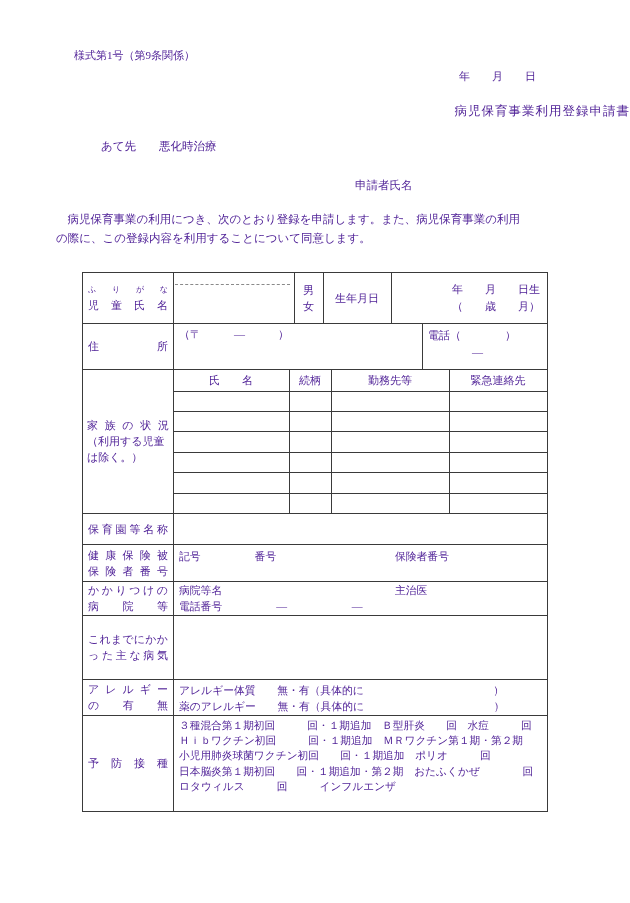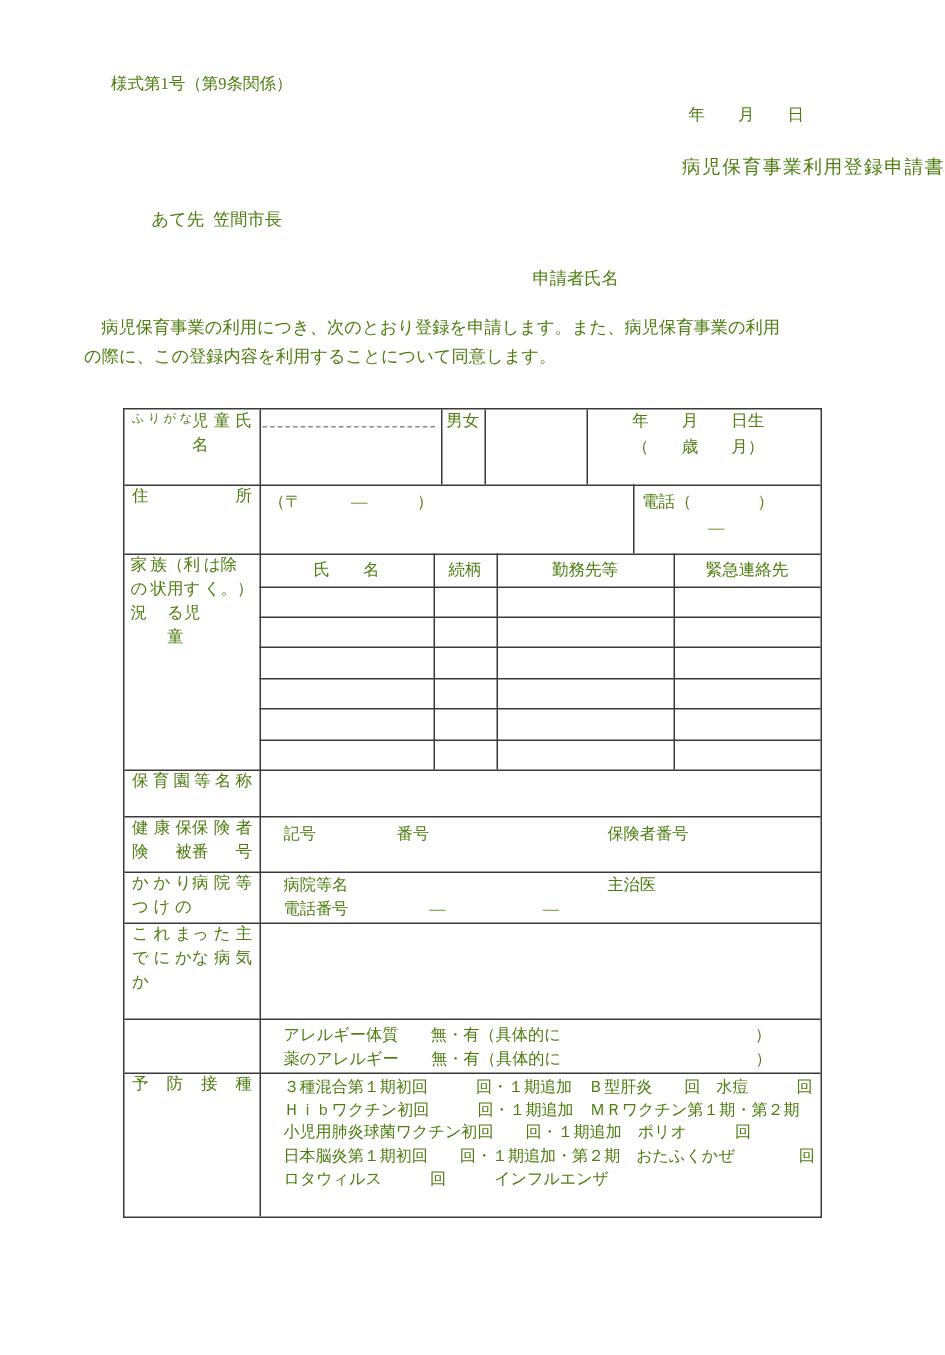--- a/index.html
+++ b/index.html
@@ -6,7 +6,7 @@
   .sheet {
     position:relative; width:630px; height:903px; background:#ffffff;
     font-family:"Liberation Serif","DejaVu Serif",serif;
-    color:#4d7c0f; overflow:hidden;
+    color:#4c1d95; overflow:hidden;
     -webkit-font-smoothing:antialiased;
   }
   .abs { position:absolute; }

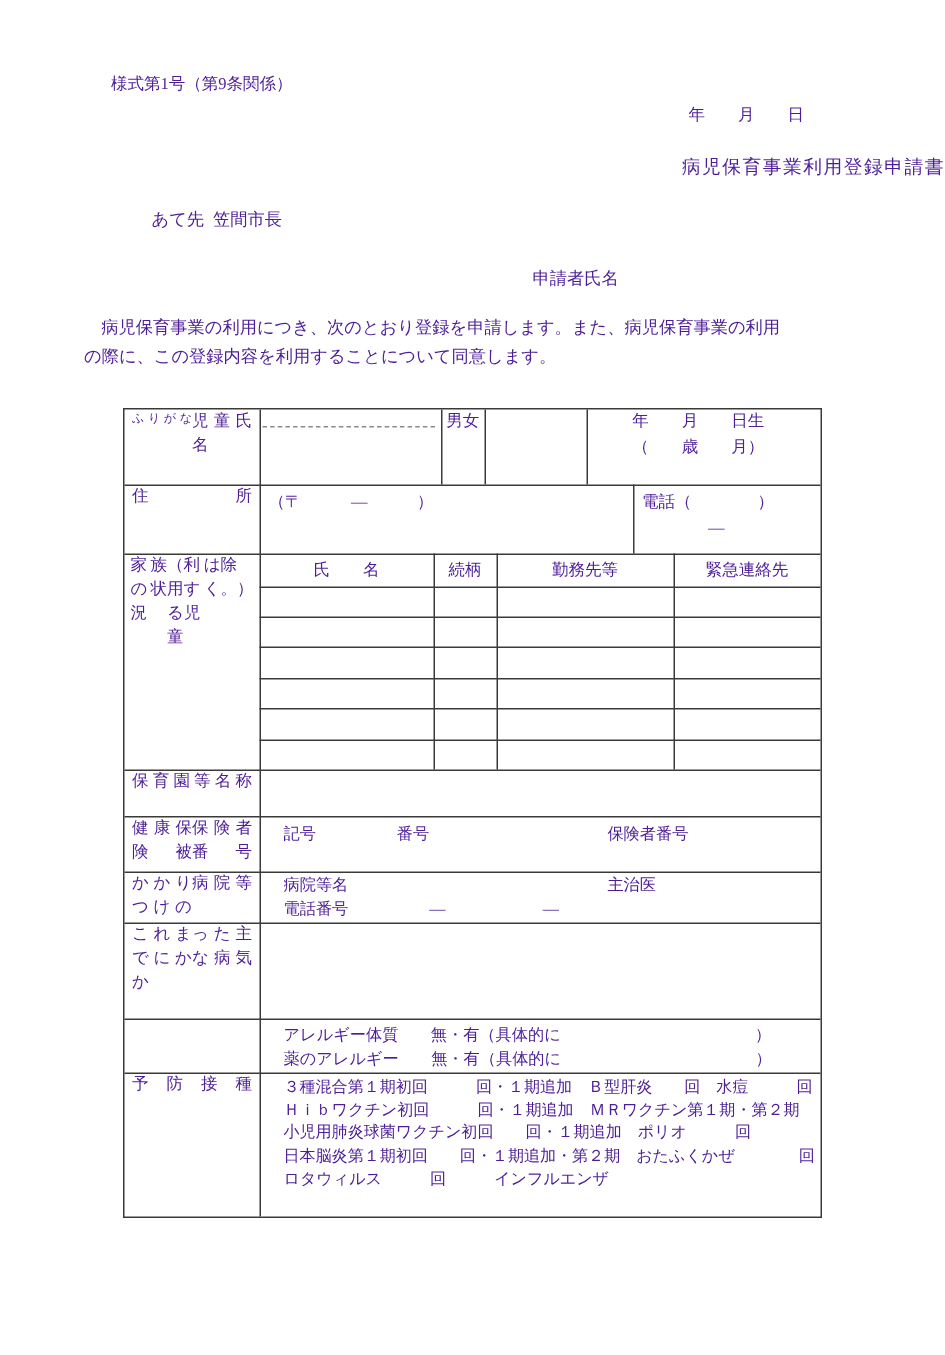--- a/index.html
+++ b/index.html
@@ -18,7 +18,7 @@
   .form-number { left:74px; top:48px; font-size:11px; }
   .date-line { right:94px; top:69px; font-size:11px; white-space:pre; }
   .form-title { left:0; right:0; top:103px; text-align:right; font-size:12.5px; letter-spacing:1px; }
-  .addressee { left:101px; top:139px; font-size:11.5px; display:flex; gap:6px; }
+  .addressee { left:101px; top:139px; font-size:11.5px; display:flex; gap:23px; }
   .applicant { left:355px; top:178px; font-size:11.5px; }
   .intro { left:56px; top:210px; width:500px; font-size:11.5px; line-height:19px; white-space:pre-line; }
 

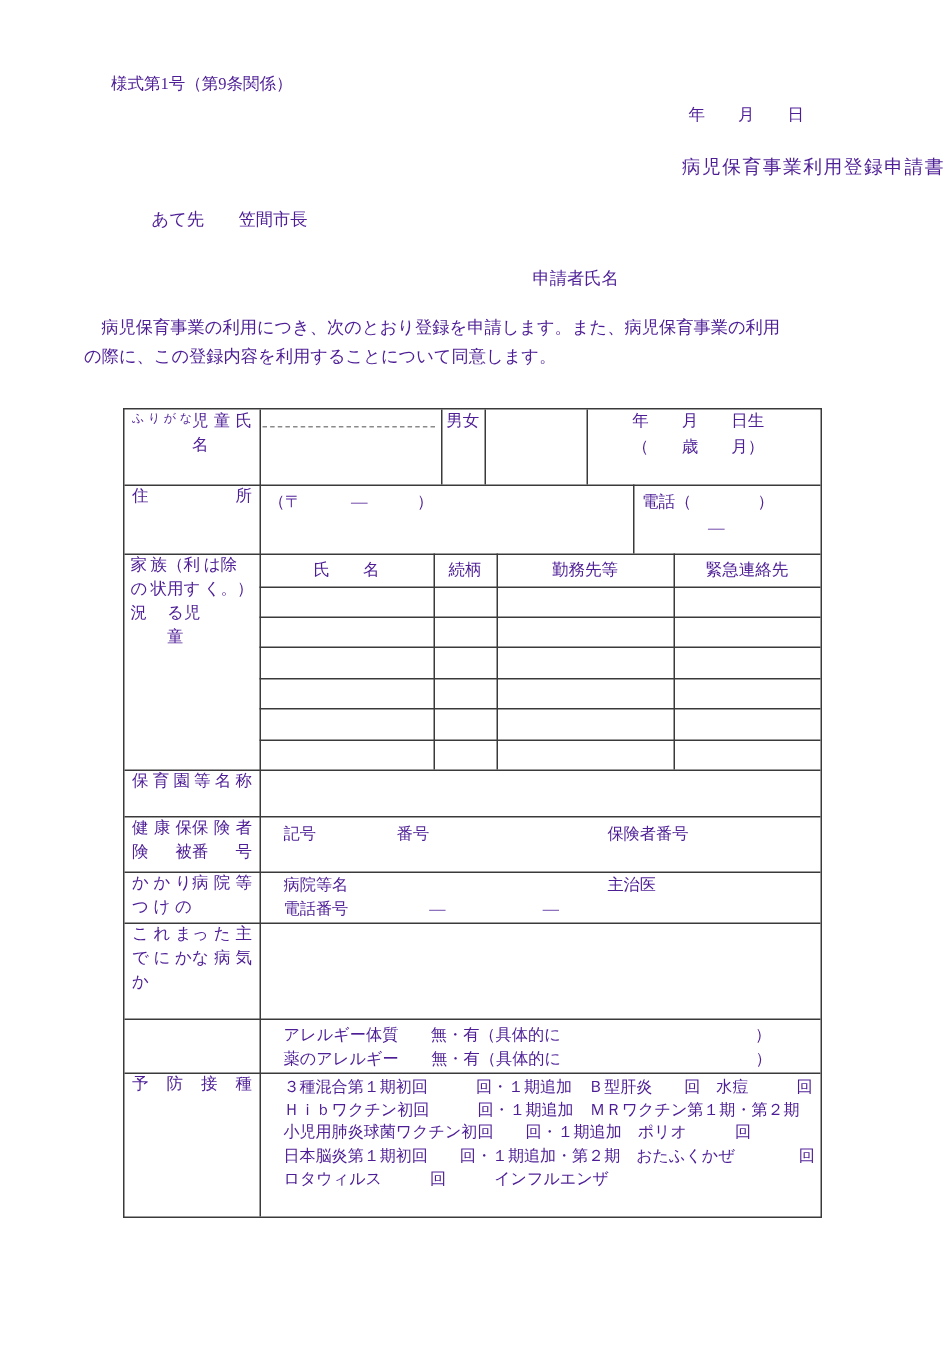--- a/index.html
+++ b/index.html
@@ -48,7 +48,7 @@
   <div class="abs form-title">病児保育事業利用登録申請書</div>
   <div class="abs addressee">
     <span>あて先</span>
-    <span>笠間市長</span>
+    <span>悪化時治療</span>
   </div>
   <div class="abs applicant">申請者氏名</div>
   <div class="abs intro">　病児保育事業の利用につき、次のとおり登録を申請します。また、病児保育事業の利用

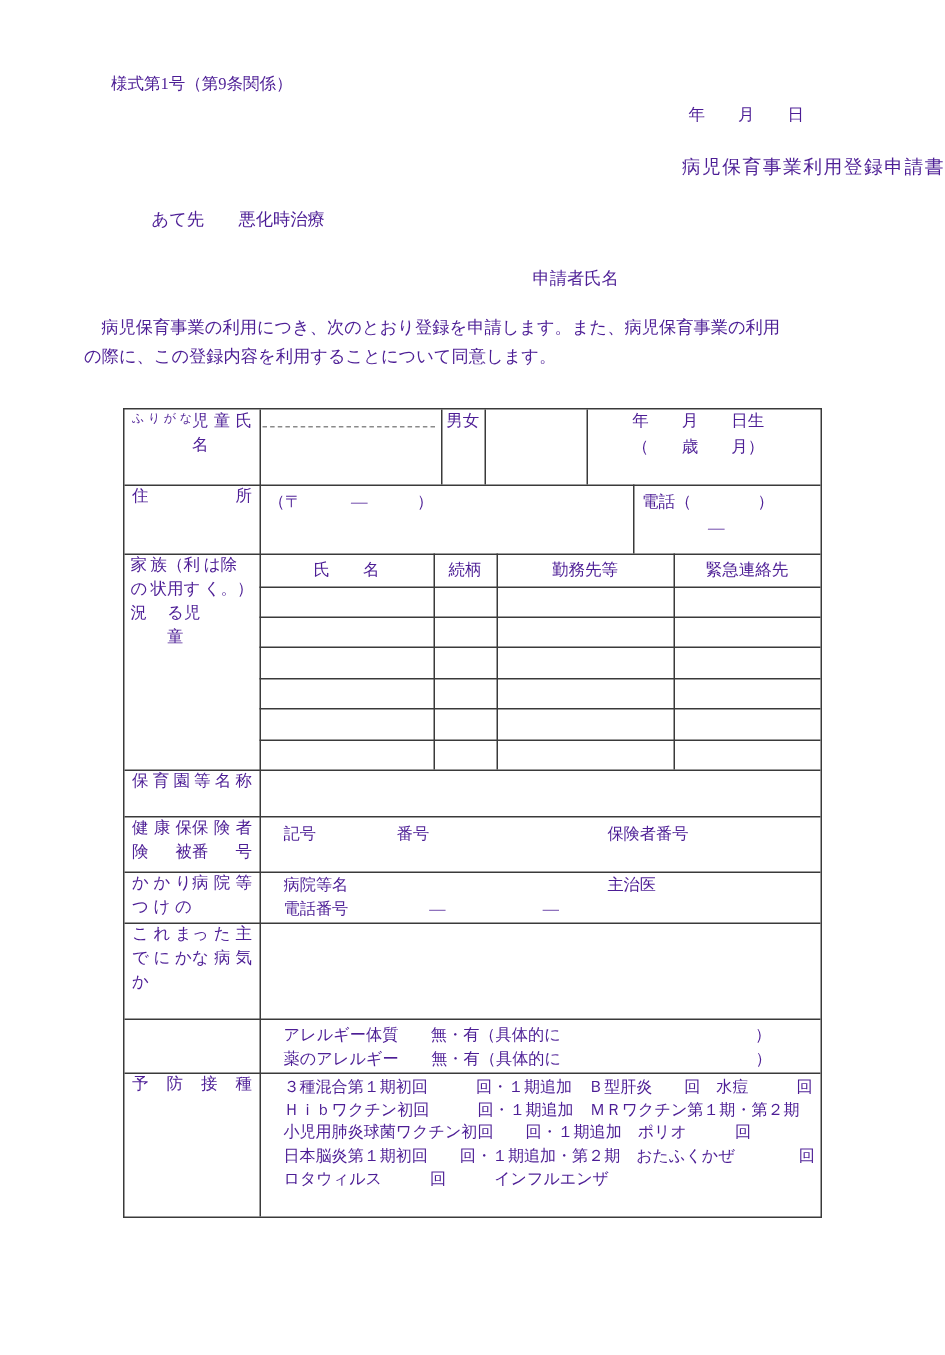--- a/index.html
+++ b/index.html
@@ -26,7 +26,7 @@
   .form-table { position:absolute; left:82px; top:272px; width:464px; height:538px; border:1px solid #3a3a3a; }
   .gl { position:absolute; background:#3a3a3a; }
   .cell { position:absolute; box-sizing:border-box; overflow:hidden; }
-  .vcenter { display:flex; justify-content:center; }
+  .vcenter { display:flex; flex-direction:column; justify-content:center; }
   .hcenter { display:flex; align-items:center; justify-content:center; }
 
   .label-cell { left:0; width:90px; padding:0 5px; }

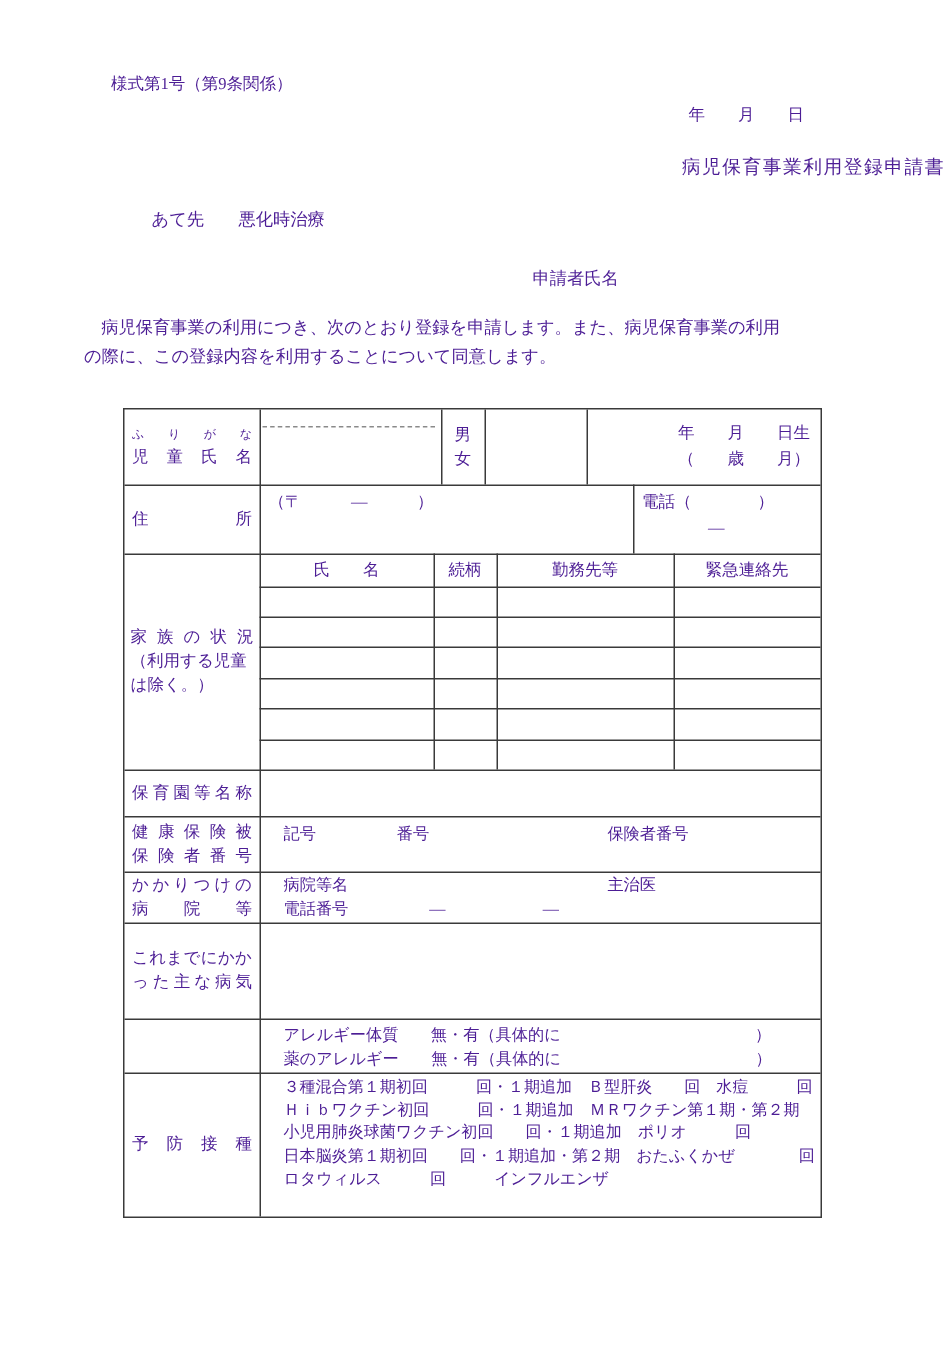--- a/index.html
+++ b/index.html
@@ -94,6 +94,7 @@
       <div class="lbl">男</div>
       <div class="lbl">女</div>
     </div>
+    <div class="cell hcenter lbl" style="left:240px;top:0;width:68px;height:50px;">生年月日</div>
     <div class="cell vcenter preline" style="left:308px;top:0;width:156px;height:50px;text-align:right;padding-right:7px;font-size:11px;line-height:17px;">年　　月　　日生
 （　　歳　　月）</div>
 

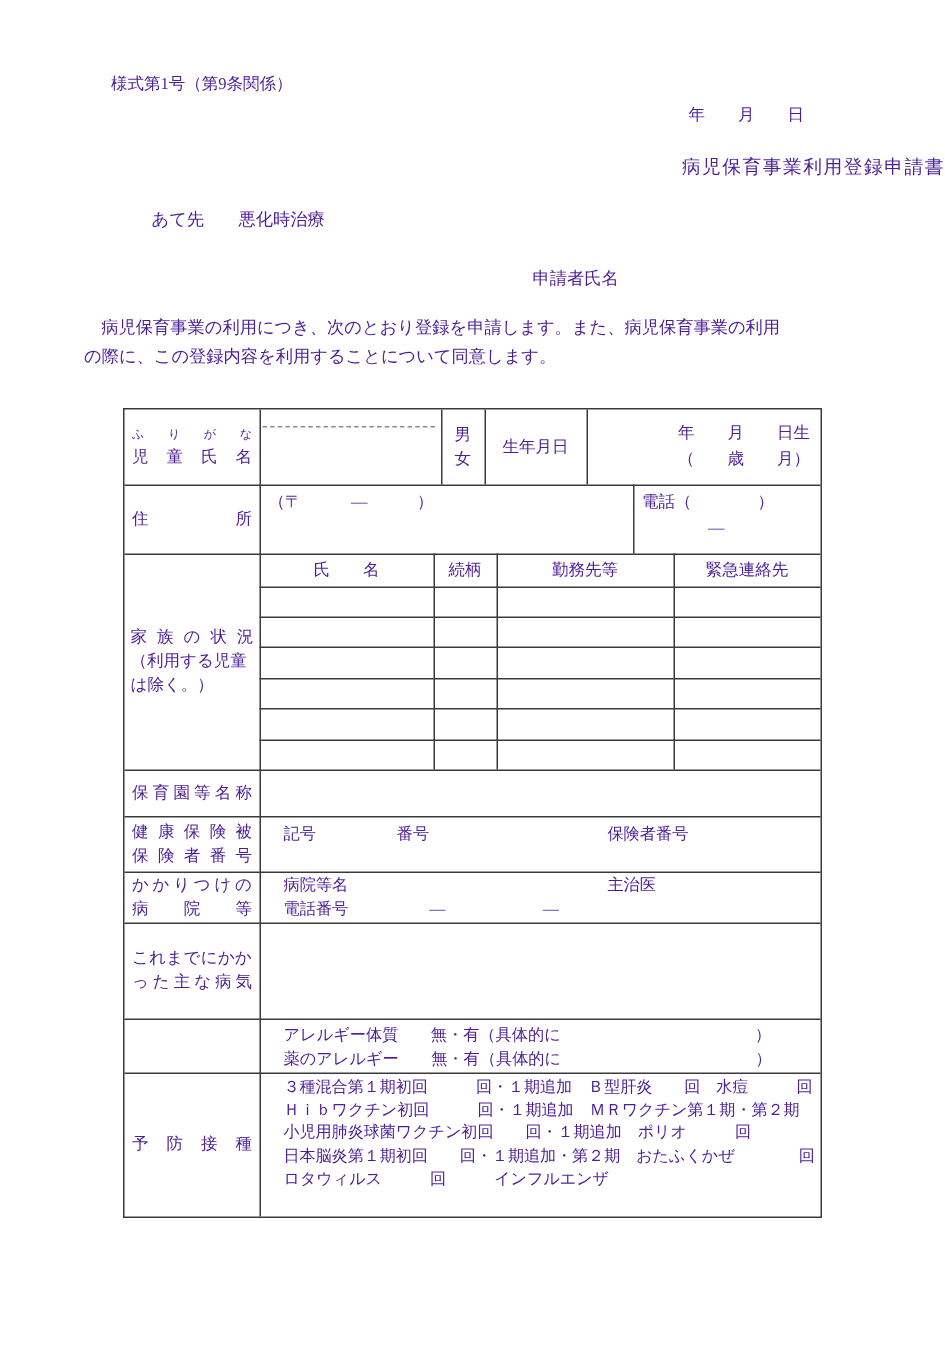--- a/index.html
+++ b/index.html
@@ -35,7 +35,7 @@
   .furigana { font-size:8px; line-height:11px; margin-bottom:2px; }
   .lbl { font-size:11px; line-height:16px; }
 
-  .content { font-size:10.8px; line-height:16px; padding:2px 16px; }
+  .content { font-size:10.8px; line-height:16px; padding:2px 6px; }
   .dotted-rule { position:absolute; left:92px; top:11px; width:117px; border-top:1px dashed #8a8a8a; }
 </style>
 </head>

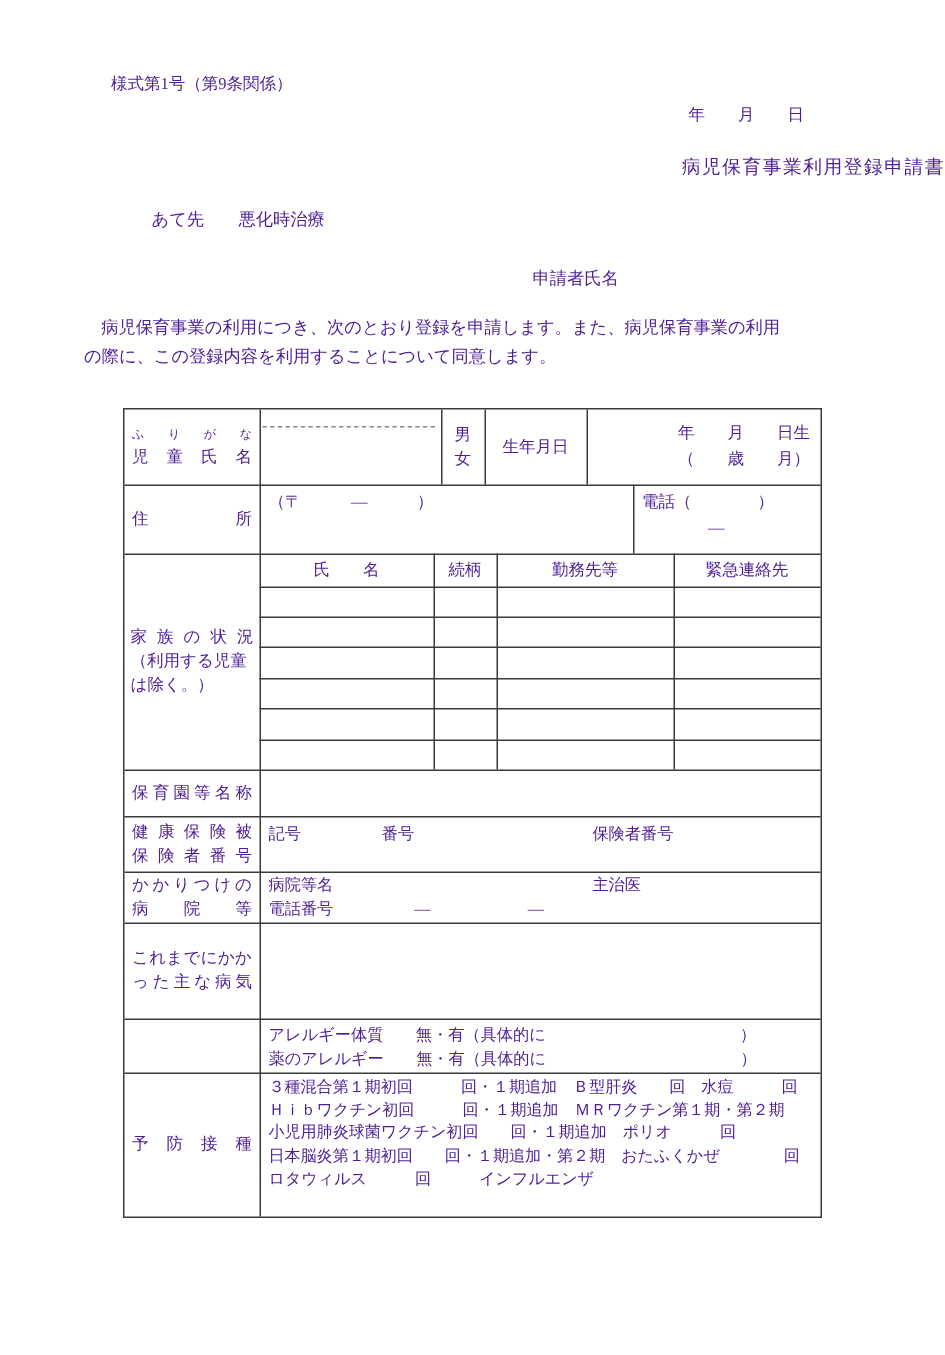--- a/index.html
+++ b/index.html
@@ -139,6 +139,10 @@
       <div class="lbl jtext">った主な病気</div>
     </div>
 
+    <div class="cell label-cell vcenter" style="top:406px;height:36px;">
+      <div class="lbl jtext">アレルギー</div>
+      <div class="lbl jtext">の有無</div>
+    </div>
     <div class="cell content" style="left:90px;top:406px;width:374px;height:36px;padding-top:3px;">
       <div class="pre">アレルギー体質　　無・有（具体的に　　　　　　　　　　　　）</div>
       <div class="pre">薬のアレルギー　　無・有（具体的に　　　　　　　　　　　　）</div>

